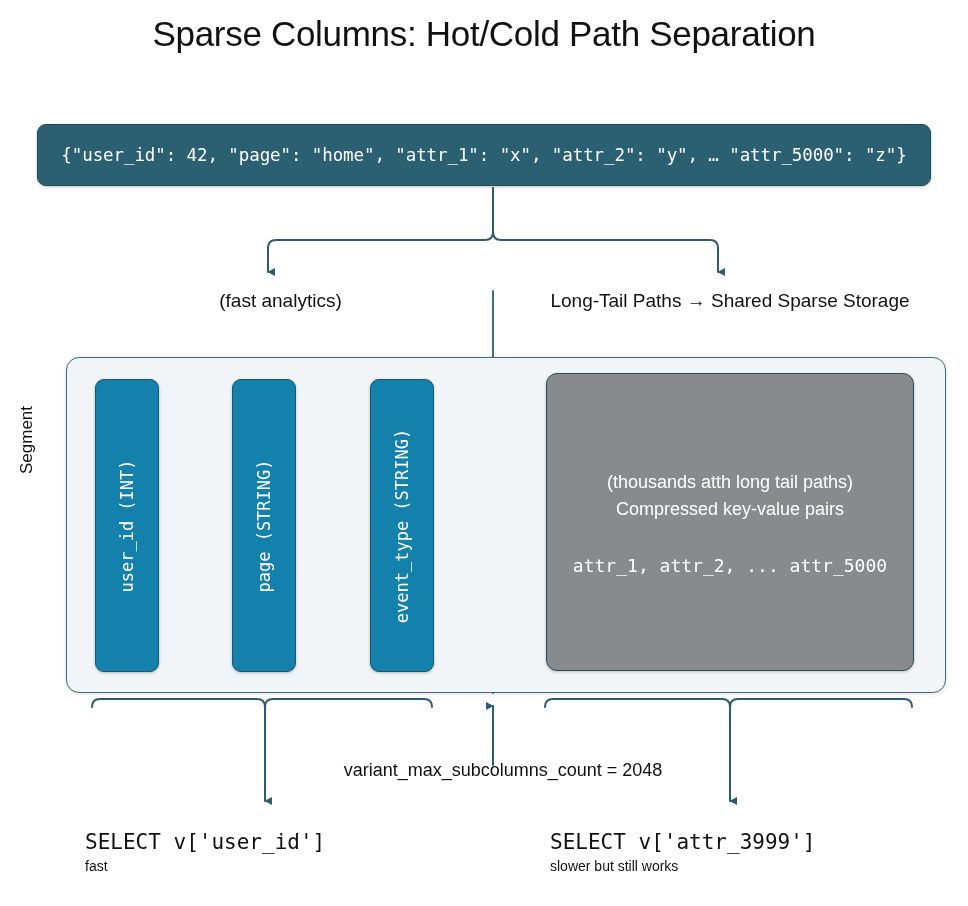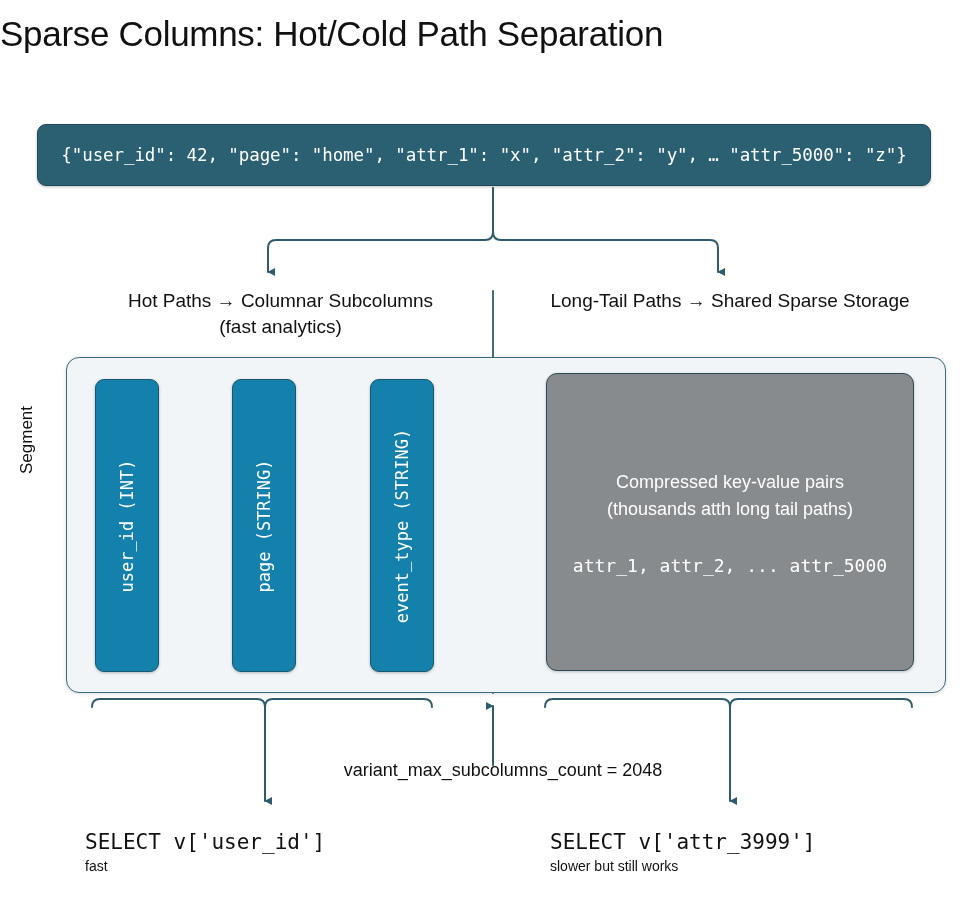--- a/index.html
+++ b/index.html
@@ -28,7 +28,7 @@
     top: 14px;
     left: 0;
     width: 968px;
-    text-align: left;
+    text-align: center;
     font-size: 35px;
     font-weight: 400;
     letter-spacing: -0.3px;

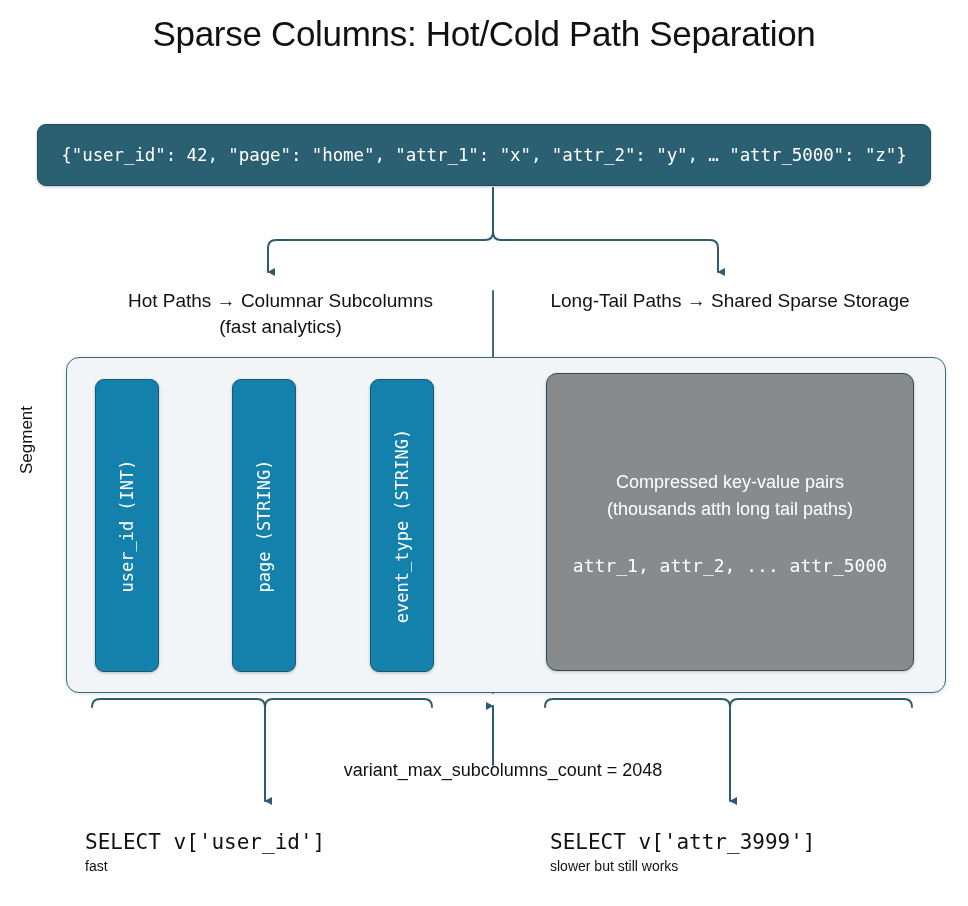--- a/index.html
+++ b/index.html
@@ -242,7 +242,6 @@
   </svg>
 
   <div class="branch-label left">
-    <div>Hot Paths → Columnar Subcolumns</div>
     <div>(fast analytics)</div>
   </div>
   <div class="branch-label right">

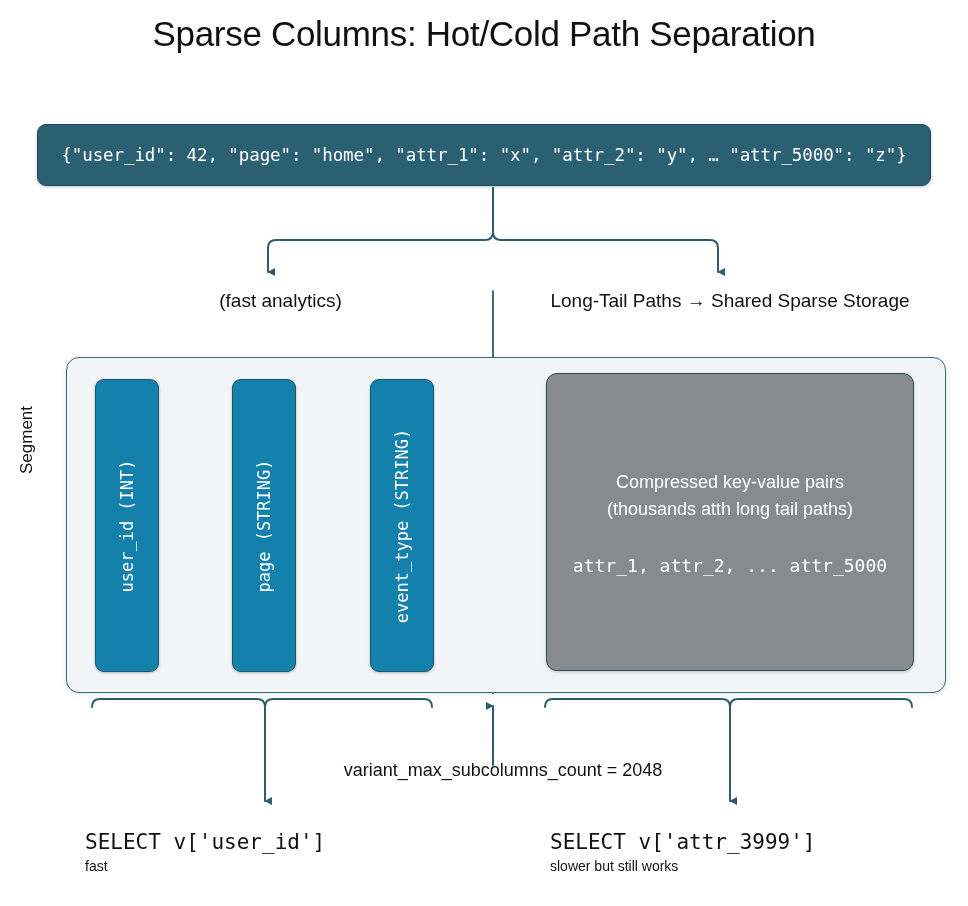--- a/index.html
+++ b/index.html
@@ -264,8 +264,8 @@
   </div>
 
   <div class="sparse-box">
+    <div class="sp-line">(thousands atth long tail paths)</div>
     <div class="sp-line">Compressed key-value pairs</div>
-    <div class="sp-line">(thousands atth long tail paths)</div>
     <div class="sp-mono">attr_1, attr_2, ... attr_5000</div>
   </div>
 

